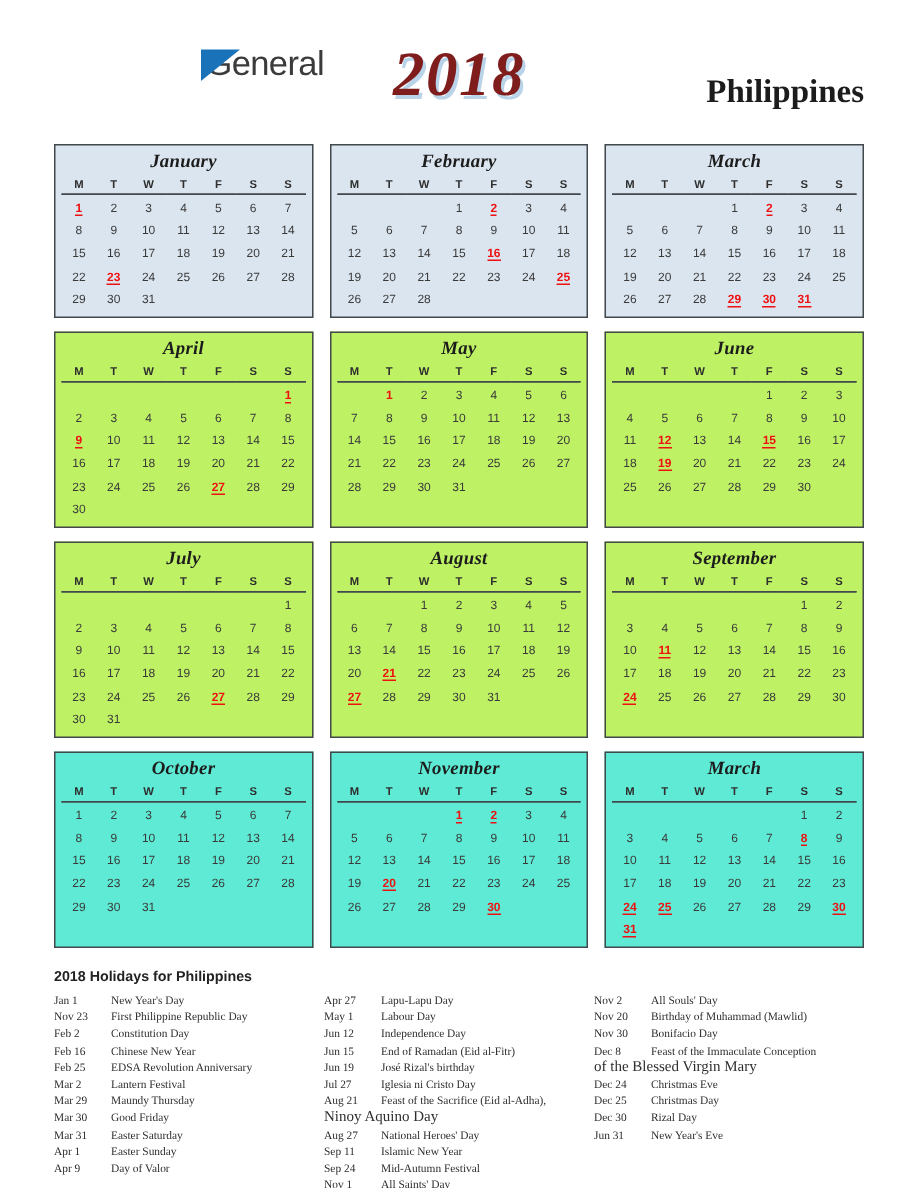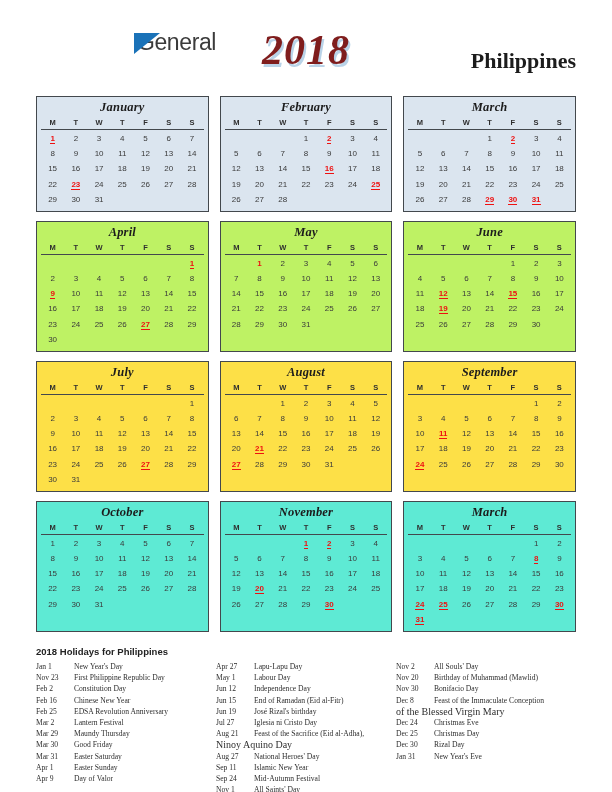--- a/index.html
+++ b/index.html
@@ -100,7 +100,7 @@
   }
   .month.q1 { background: #dbe5ef; }
   .month.q2 { background: #bef264; }
-  .month.q3 { background: #fde047; }
+  .month.q3 { background: #bef264; }
   .month.q4 { background: #5eead4; }
 
   .month-name {

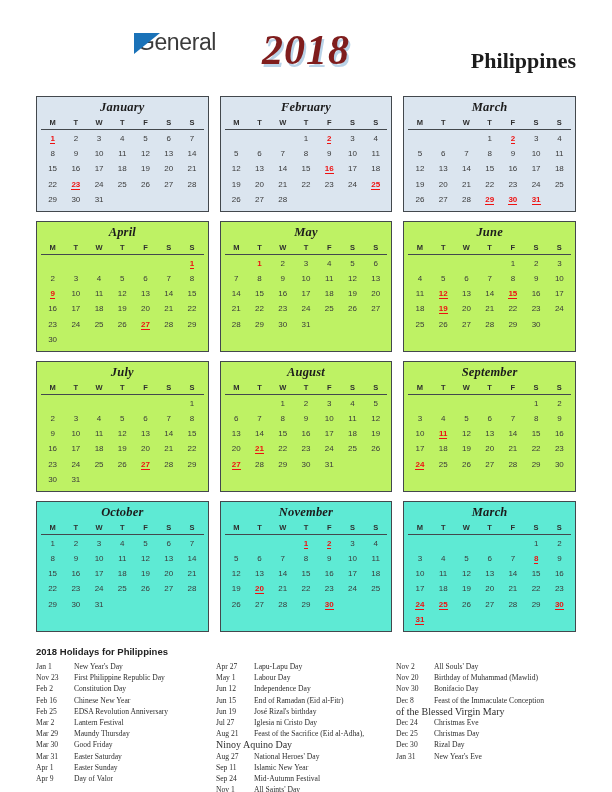--- a/index.html
+++ b/index.html
@@ -1111,7 +1111,7 @@
             <span class="holiday-name">Rizal Day</span>
           </div>
           <div class="holiday-item">
-            <span class="holiday-date">Jan 31</span>
+            <span class="holiday-date">Jun 31</span>
             <span class="holiday-name">New Year's Eve</span>
           </div>
         </div>

